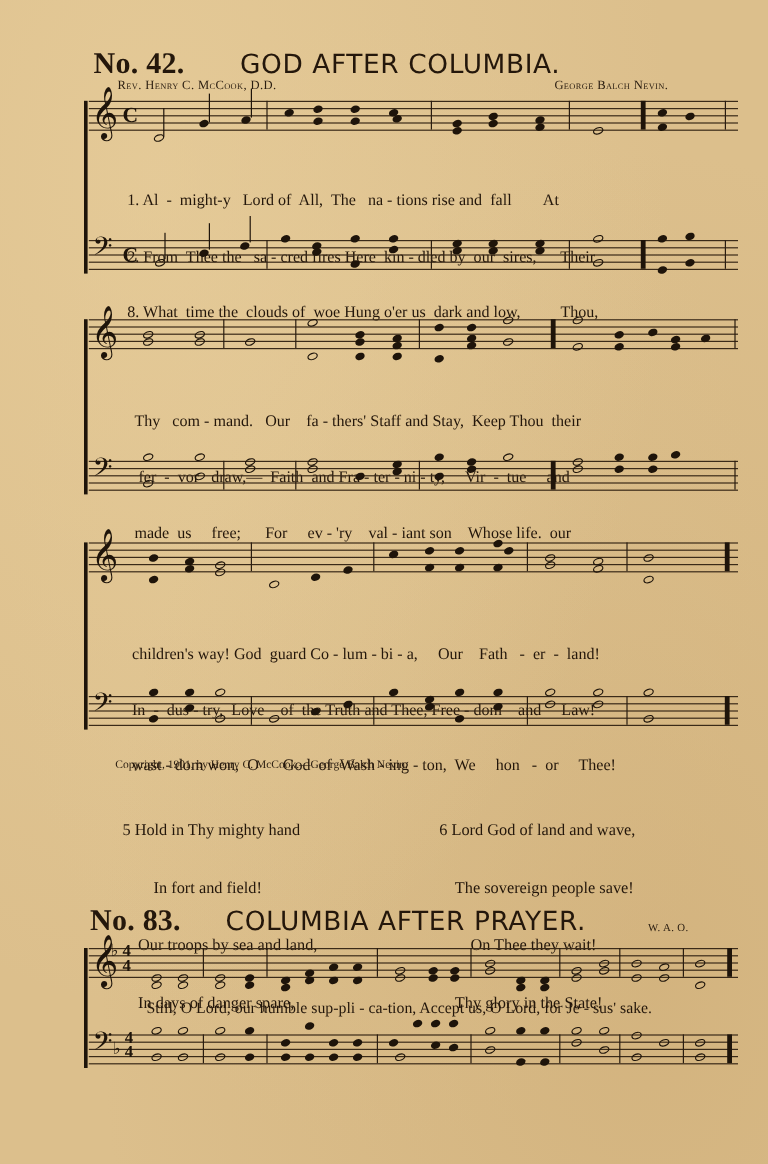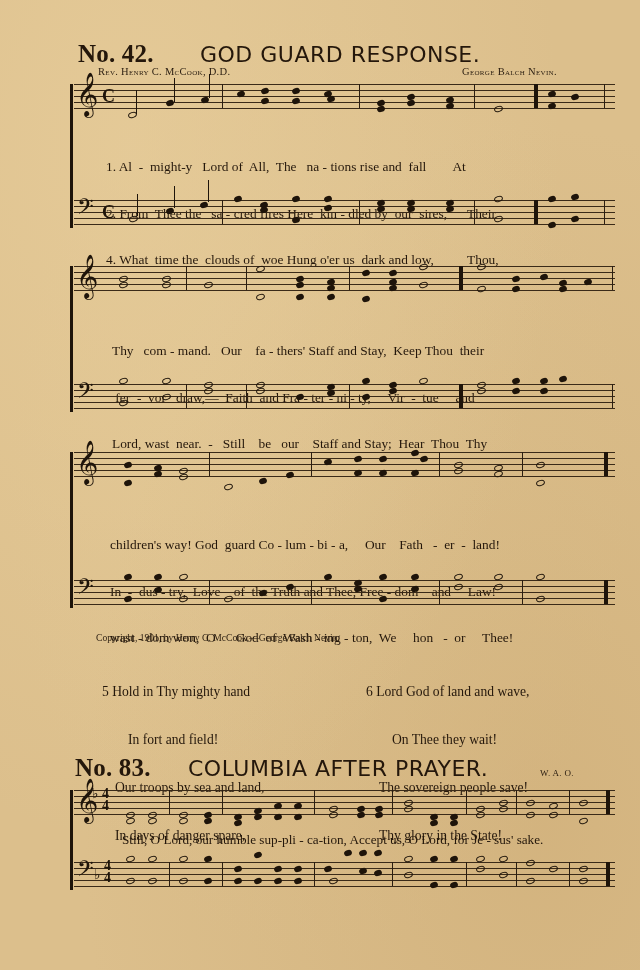--- a/index.html
+++ b/index.html
@@ -37,7 +37,7 @@
 <body>
 
 <div class="abs hymn-no" style="left:78px; top:40px;">No. 42.</div>
-<div class="abs hymn-title" style="left:200px; top:42px;">GOD GUARD RESPONSE.</div>
+<div class="abs hymn-title" style="left:200px; top:42px;">GOD AFTER COLUMBIA.</div>
 <div class="abs credit" style="left:98px; top:66px;text-align:right;">Rev. Henry C. McCook, D.D.</div>
 <div class="abs credit" style="left:462px; top:66px;">George Balch Nevin.</div>
 

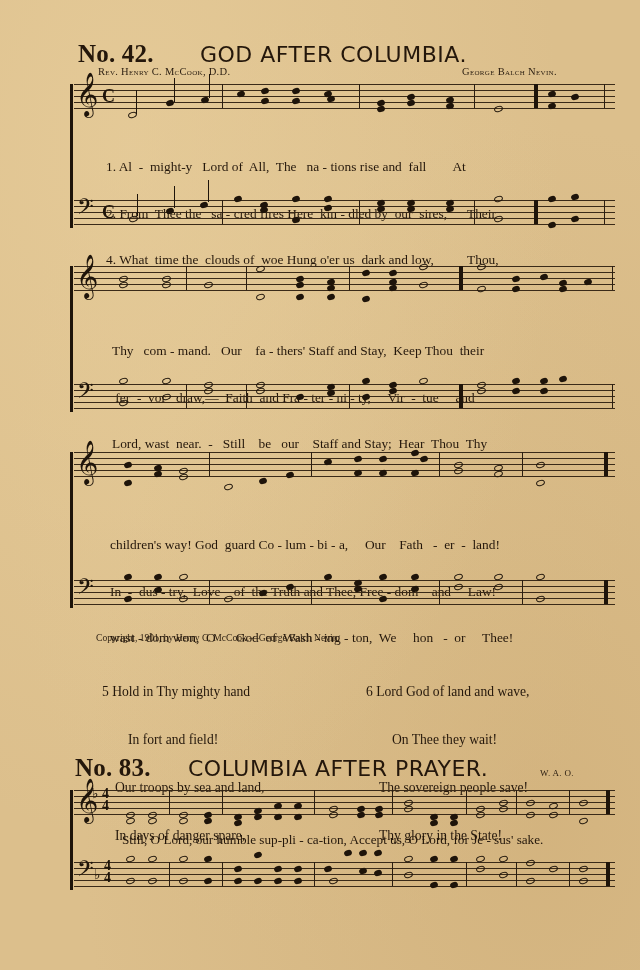--- a/index.html
+++ b/index.html
@@ -85,7 +85,7 @@
   <div class="lyrics" style="top:44px; left:36px;">
     <div>1. Al  -  might-y   Lord of  All,  The   na - tions rise and  fall        At</div>
     <div>2. From  Thee the   sa - cred fires Here  kin - dled by  our  sires,      Their</div>
-    <div>4. What  time the  clouds of  woe Hung o'er us  dark and low,          Thou,</div>
+    <div>8. What  time the  clouds of  woe Hung o'er us  dark and low,          Thou,</div>
   </div>
 
   <div class="staff" style="top:116px; left:4px;">

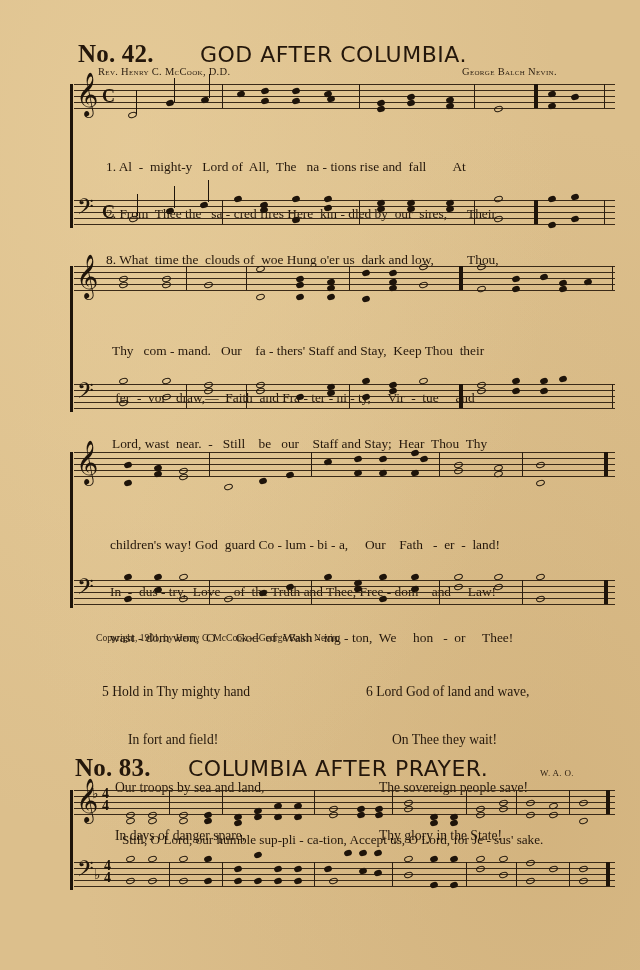--- a/index.html
+++ b/index.html
@@ -175,6 +175,7 @@
   <div class="lyrics" style="top:46px; left:42px;">
     <div>Thy   com - mand.   Our    fa - thers' Staff and Stay,  Keep Thou  their</div>
     <div> fer  -  vor   draw,—  Faith  and Fra - ter - ni - ty,     Vir  -  tue     and</div>
+    <div>made  us     free;      For     ev - 'ry    val - iant son    Whose life.  our</div>
     <div>Lord, wast  near.  -   Still    be   our    Staff and Stay;  Hear  Thou  Thy</div>
   </div>
   <div class="staff" style="top:118px; left:4px;">

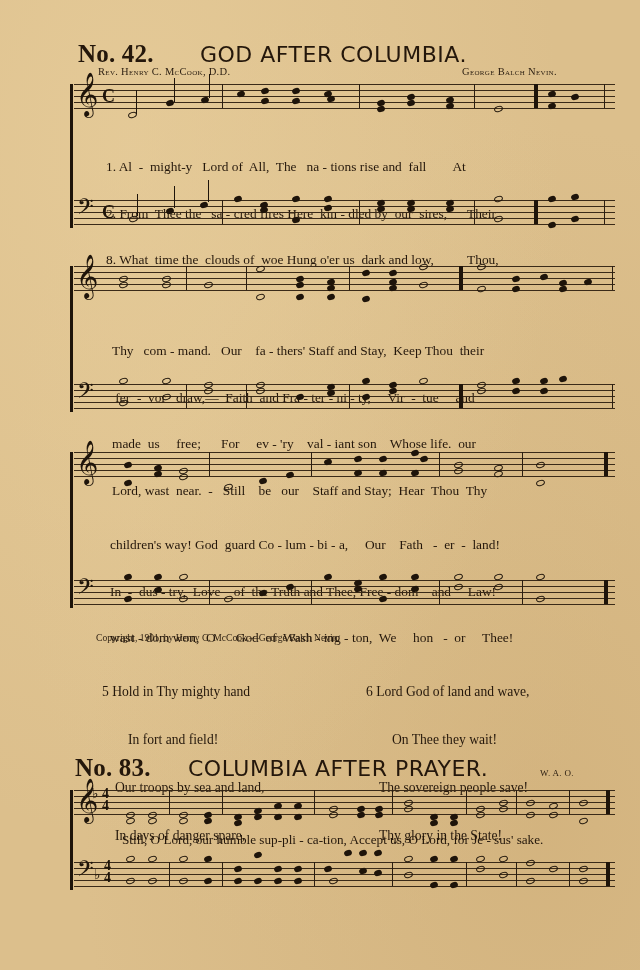--- a/index.html
+++ b/index.html
@@ -176,7 +176,6 @@
     <div>Thy   com - mand.   Our    fa - thers' Staff and Stay,  Keep Thou  their</div>
     <div> fer  -  vor   draw,—  Faith  and Fra - ter - ni - ty,     Vir  -  tue     and</div>
     <div>made  us     free;      For     ev - 'ry    val - iant son    Whose life.  our</div>
-    <div>Lord, wast  near.  -   Still    be   our    Staff and Stay;  Hear  Thou  Thy</div>
   </div>
   <div class="staff" style="top:118px; left:4px;">
     <div class="line" style="top:0"></div>

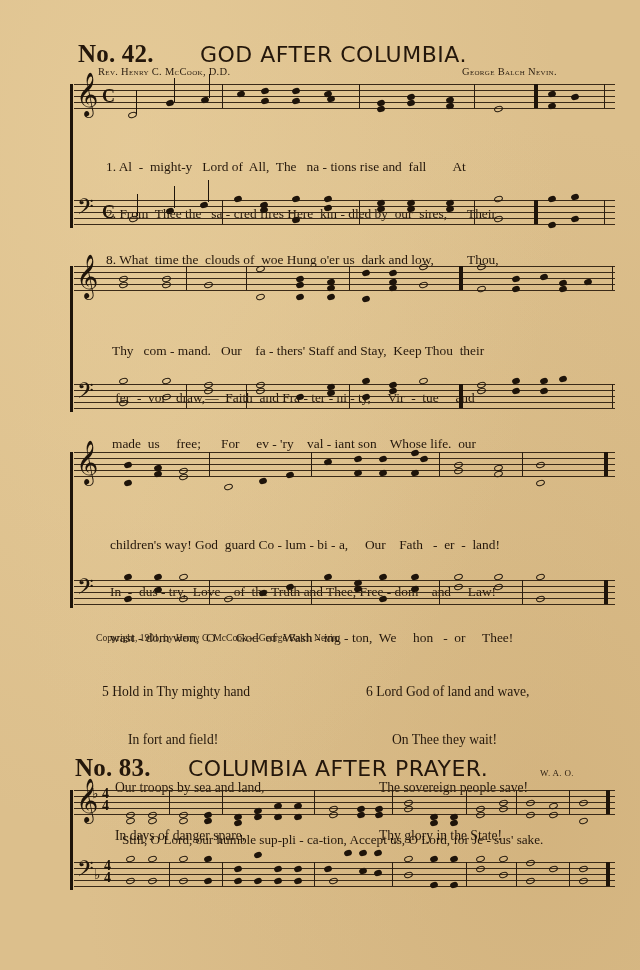--- a/index.html
+++ b/index.html
@@ -306,8 +306,8 @@
 </div>
 <div class="verse-block" style="left:366px; top:652px;">
   <div><span>6</span> <span>Lord God of land and wave,</span></div>
+  <div style="padding-left:13px;">The sovereign people save!</div>
   <div style="padding-left:26px;">On Thee they wait!</div>
-  <div style="padding-left:13px;">The sovereign people save!</div>
   <div style="padding-left:13px;">Thy glory in the State!</div>
   
 </div>

